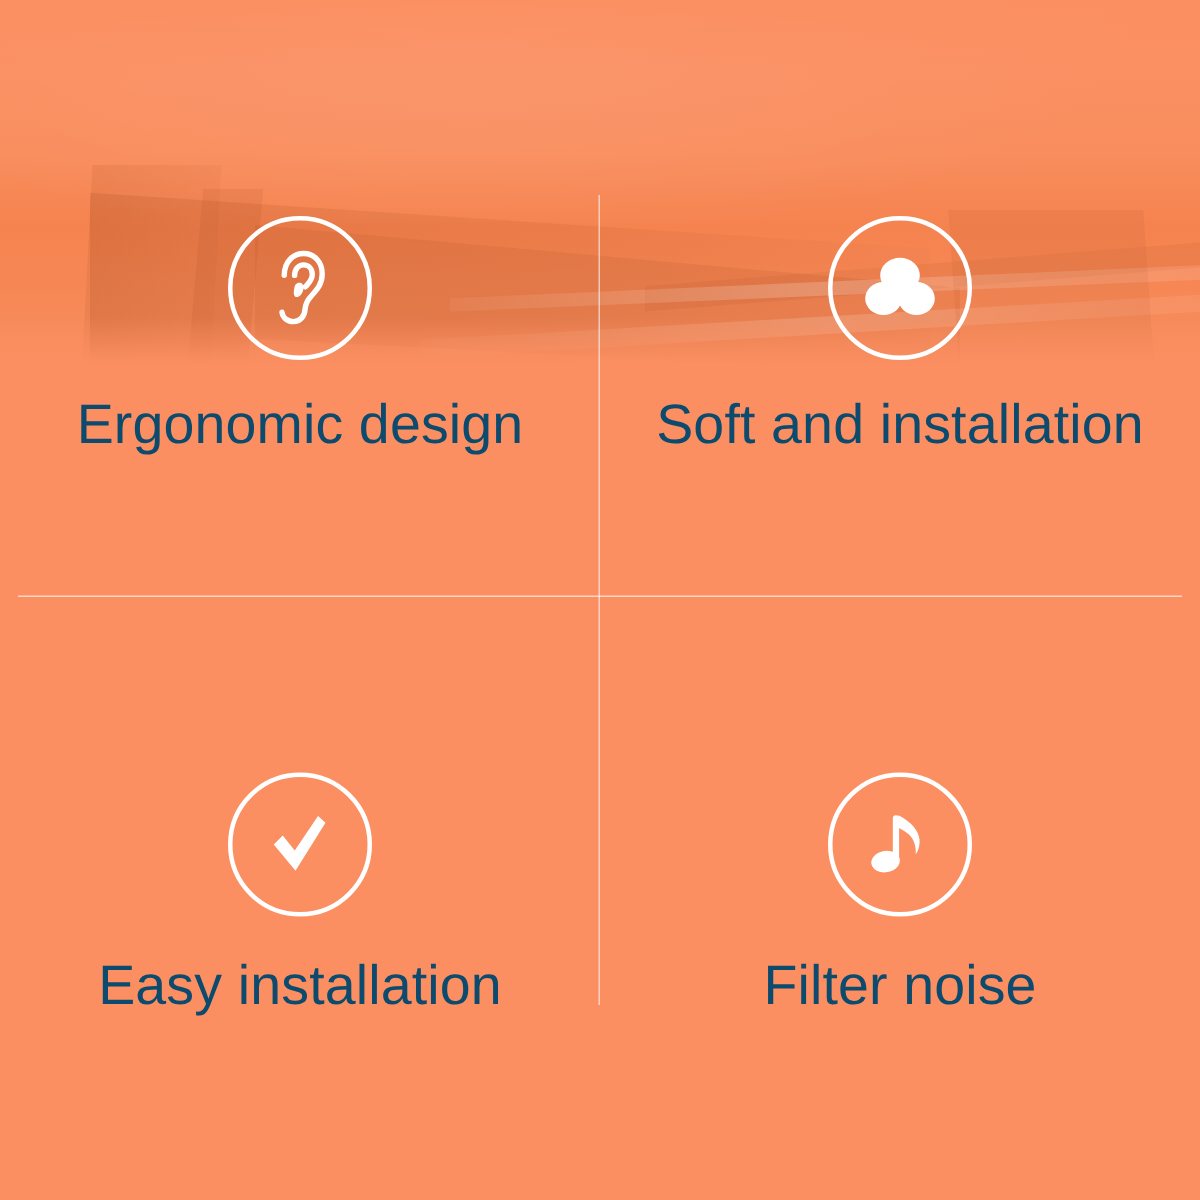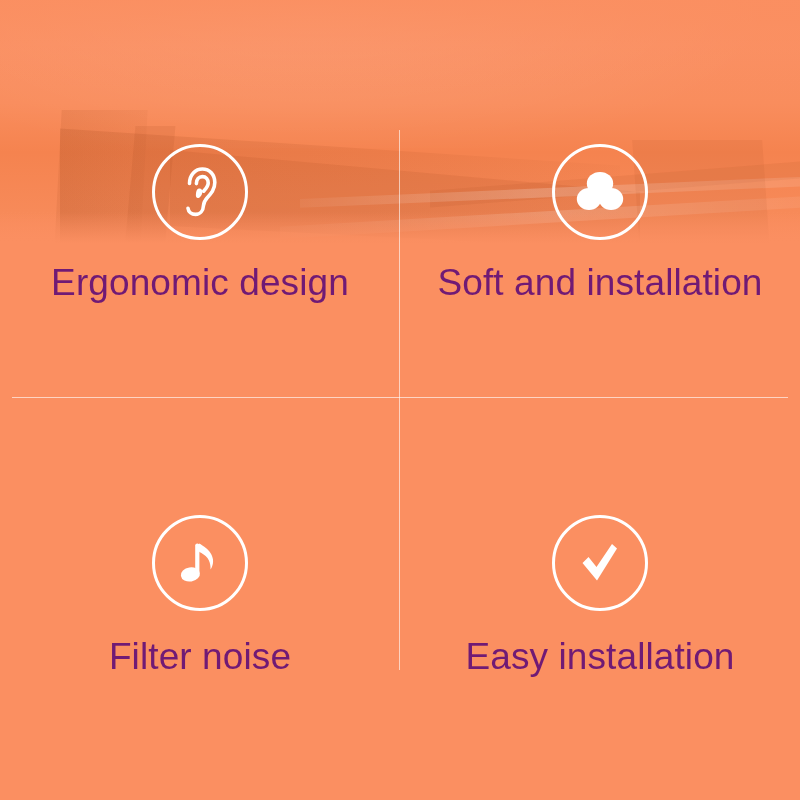--- a/index.html
+++ b/index.html
@@ -199,7 +199,7 @@
 
   .feature-label {
     margin-top: 23px;
-    color: #701a75;
+    color: #0c4a6e;
     font-size: 37px;
     font-weight: 400;
     letter-spacing: 0.1px;

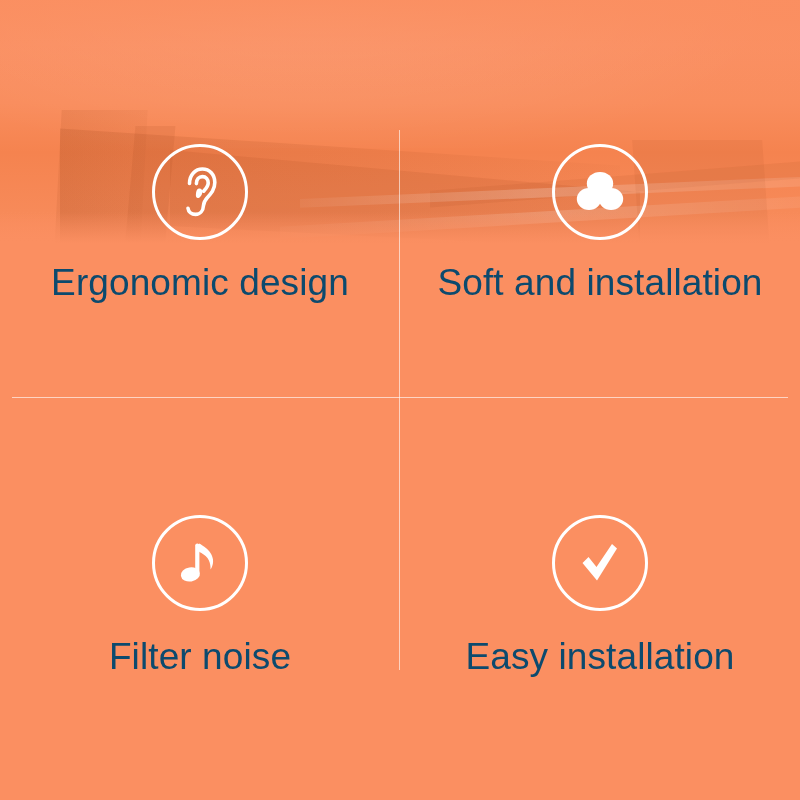--- a/index.html
+++ b/index.html
@@ -262,6 +262,15 @@
       <div class="feature-label">Soft and installation</div>
     </div>
 
+    <div class="cell cell-br">
+      <div class="icon-circle">
+        <svg width="62" height="62" viewBox="0 0 62 62" aria-hidden="true">
+          <path d="M13.5 31.0 L19.5 25.0 L27.5 35.0 L43.0 12.0 L48.0 16.5 L28.0 48.5 Z" fill="#ffffff"></path>
+        </svg>
+      </div>
+      <div class="feature-label">Easy installation</div>
+    </div>
+
     <div class="cell cell-bl">
       <div class="icon-circle">
         <svg width="62" height="62" viewBox="0 0 62 62" aria-hidden="true">
@@ -275,15 +284,6 @@
       <div class="feature-label">Filter noise</div>
     </div>
 
-    <div class="cell cell-br">
-      <div class="icon-circle">
-        <svg width="62" height="62" viewBox="0 0 62 62" aria-hidden="true">
-          <path d="M13.5 31.0 L19.5 25.0 L27.5 35.0 L43.0 12.0 L48.0 16.5 L28.0 48.5 Z" fill="#ffffff"></path>
-        </svg>
-      </div>
-      <div class="feature-label">Easy installation</div>
-    </div>
-
   </div>
 </div>
 

